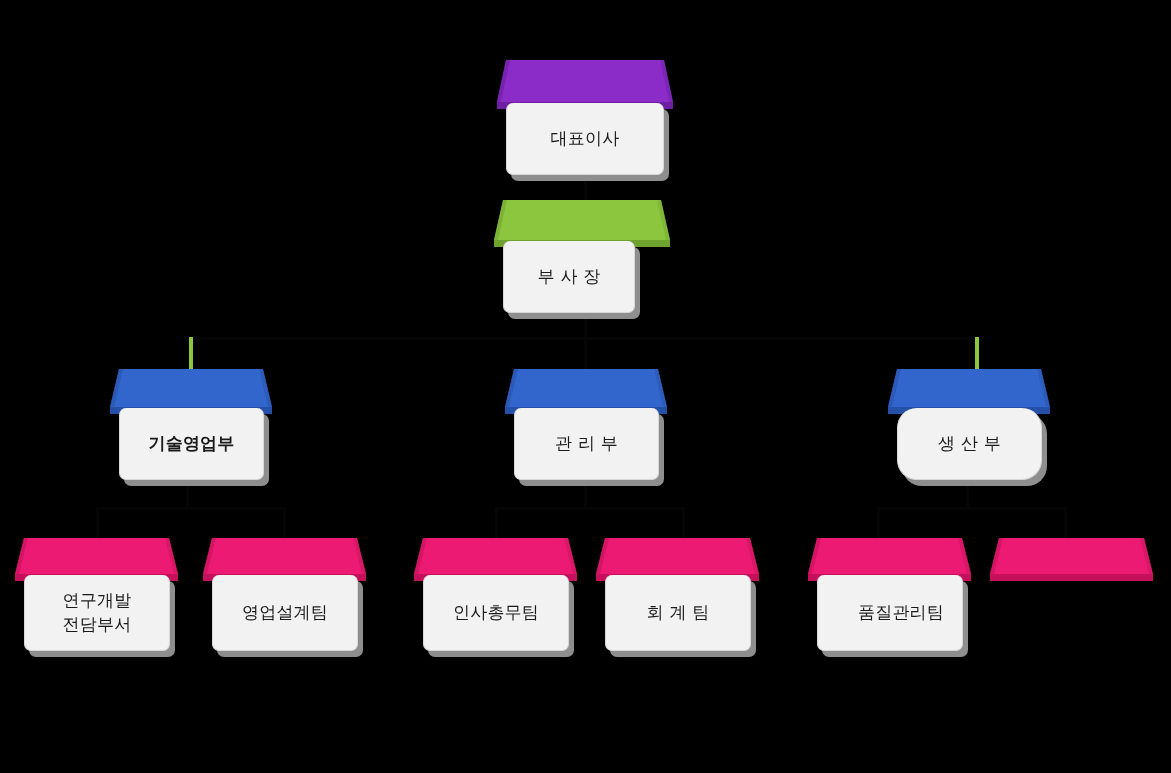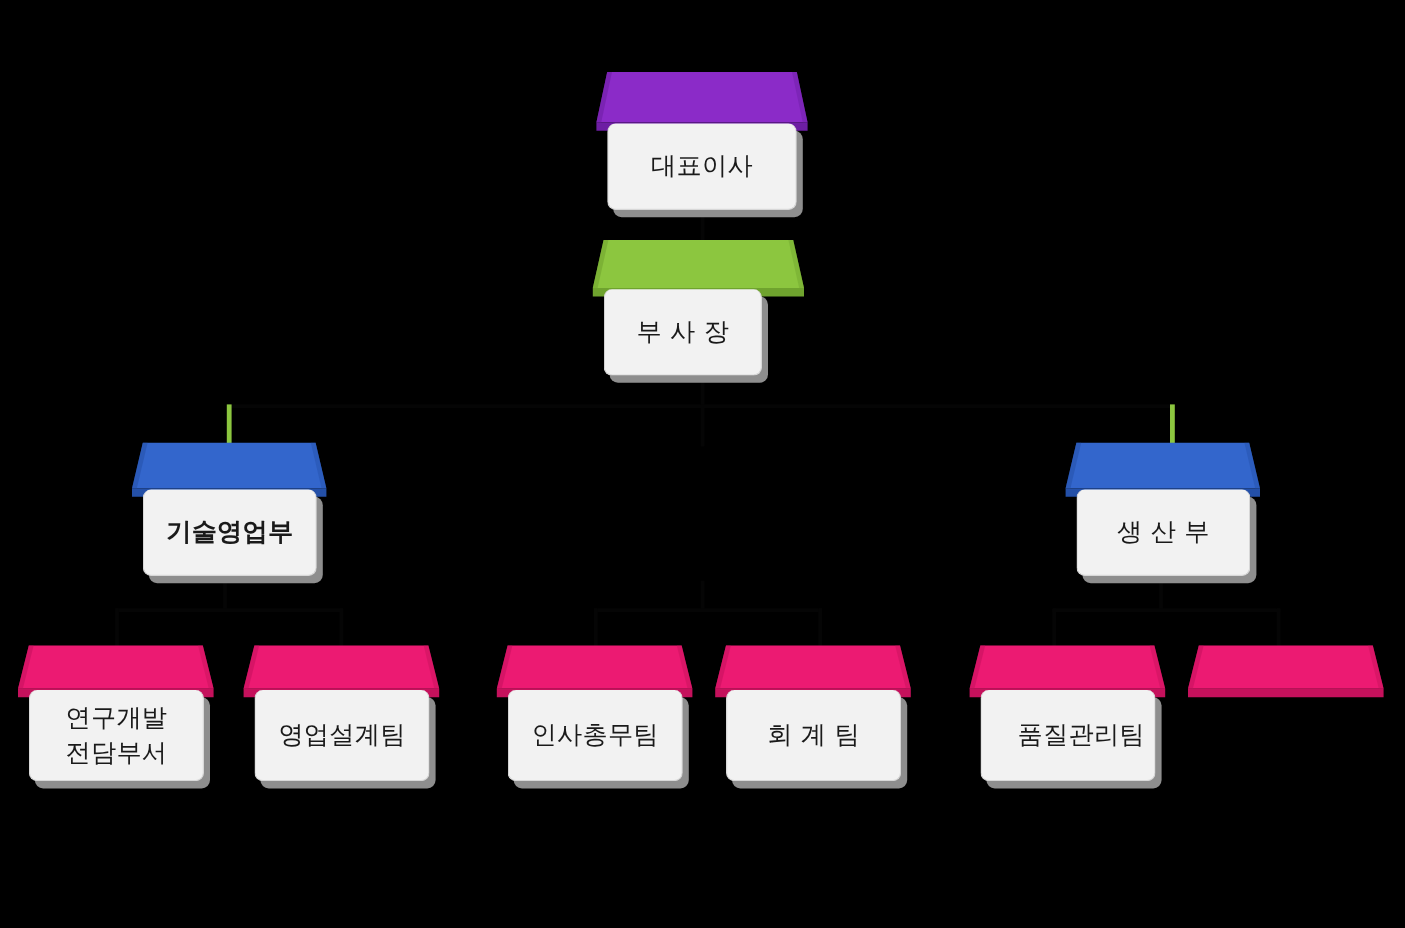--- a/index.html
+++ b/index.html
@@ -66,7 +66,7 @@
   }
   .node .label {
     color: #1A1A1A;
-    font-size: 21px;
+    font-size: 17px;
     line-height: 1.38;
     text-align: center;
     white-space: pre-line;

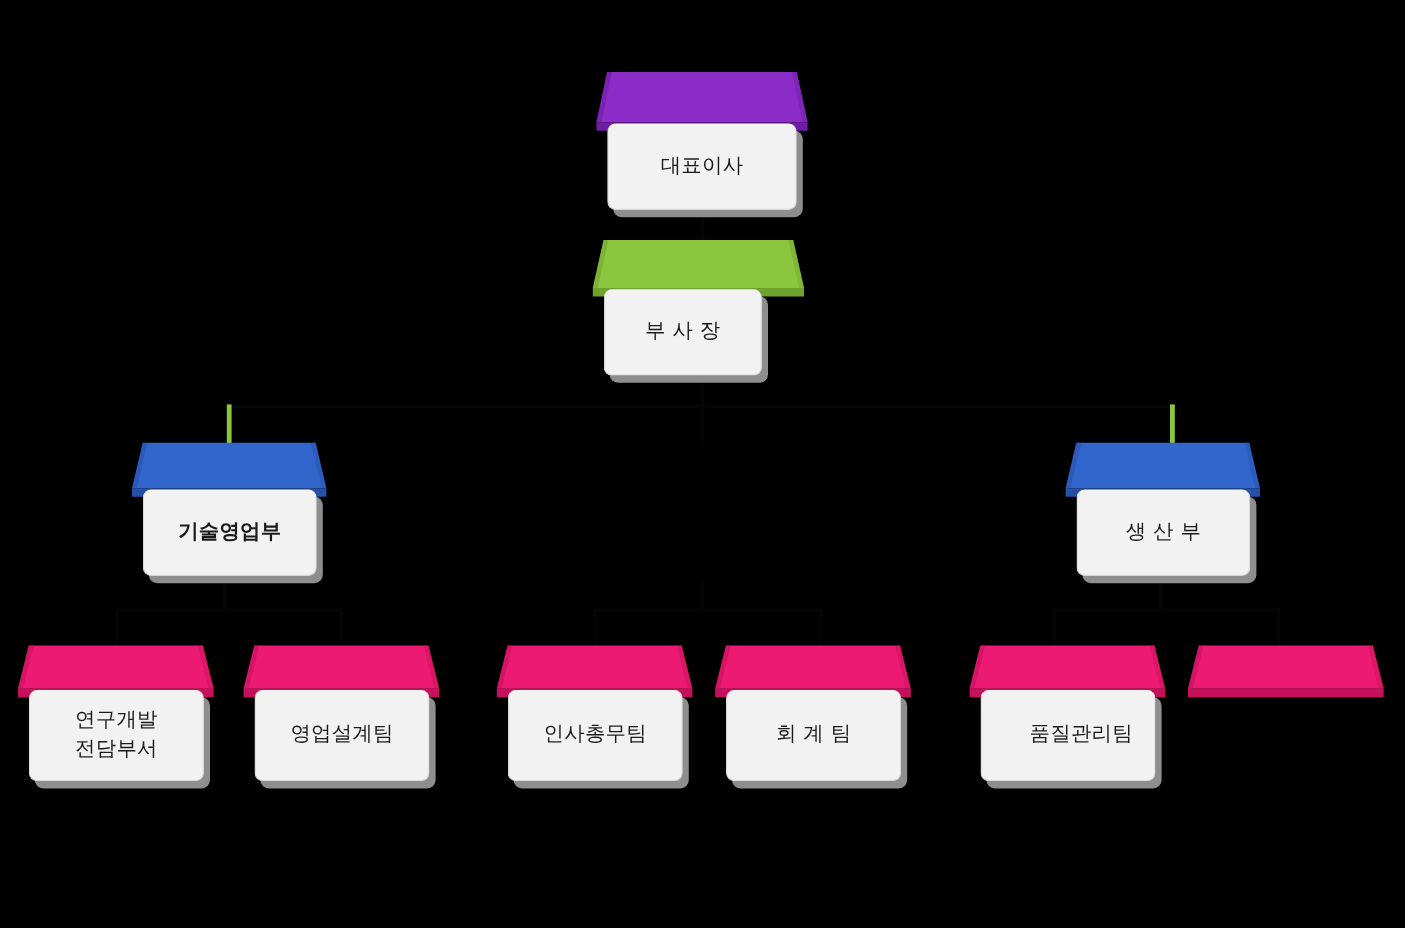--- a/index.html
+++ b/index.html
@@ -135,7 +135,7 @@
         <div class="label">기술영업부</div>
       </div>
     </div>
-    <div class="node" style="left: 888px; top: 369px; width: 162px; height: 110px;">
+    <div class="node" style="left: 505px; top: 369px; width: 162px; height: 110px;">
       <div class="cap">
         <svg width="162" height="45" viewBox="0 0 162 45">
           <polygon points="9,0 153,0 162,38 0,38" fill="#3366CC"></polygon>
@@ -145,6 +145,19 @@
         </svg>
       </div>
       <div class="body" style="width: 145px; height: 72px; left: 9px; top: 39px;">
+        <div class="label">관 리 부</div>
+      </div>
+    </div>
+    <div class="node" style="left: 888px; top: 369px; width: 162px; height: 110px;">
+      <div class="cap">
+        <svg width="162" height="45" viewBox="0 0 162 45">
+          <polygon points="9,0 153,0 162,38 0,38" fill="#3366CC"></polygon>
+          <polygon points="0,38 162,38 162,45 0,45" fill="#2450A8"></polygon>
+          <polygon points="9,0 13,0 4,38 0,38" fill="#2450A8" opacity="0.55"></polygon>
+          <polygon points="149,0 153,0 162,38 158,38" fill="#2450A8" opacity="0.45"></polygon>
+        </svg>
+      </div>
+      <div class="body" style="width: 145px; height: 72px; left: 9px; top: 39px;">
         <div class="label">생 산 부</div>
       </div>
     </div>

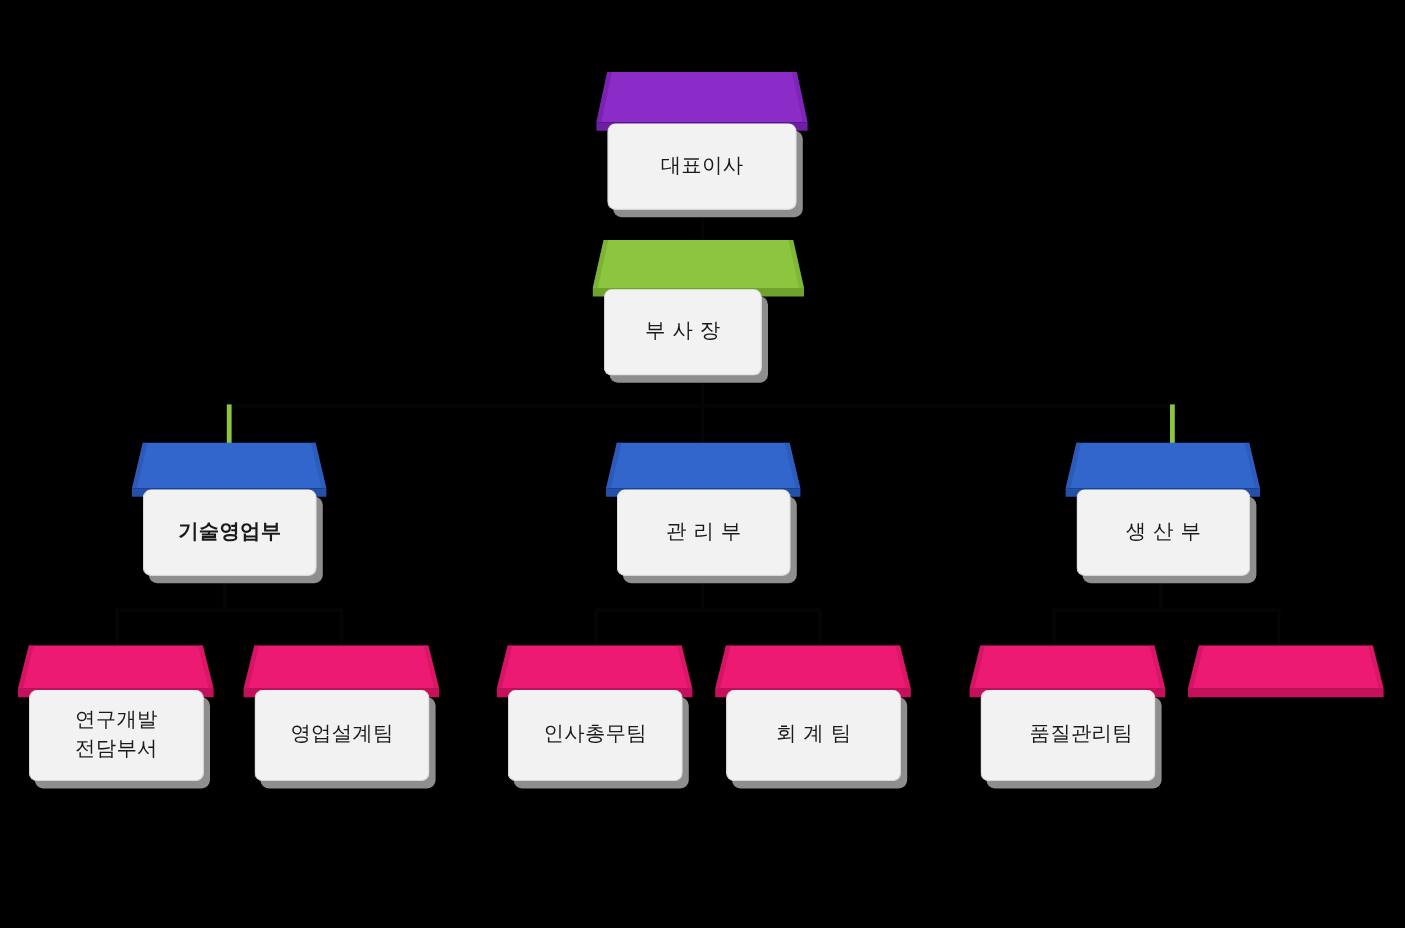--- a/index.html
+++ b/index.html
@@ -157,7 +157,7 @@
           <polygon points="149,0 153,0 162,38 158,38" fill="#2450A8" opacity="0.45"></polygon>
         </svg>
       </div>
-      <div class="body" style="width: 145px; height: 72px; left: 9px; top: 39px;">
+      <div class="body" style="width: 145px; height: 72px; left: 9px; top: 39px; border-radius: 20px;">
         <div class="label">생 산 부</div>
       </div>
     </div>

